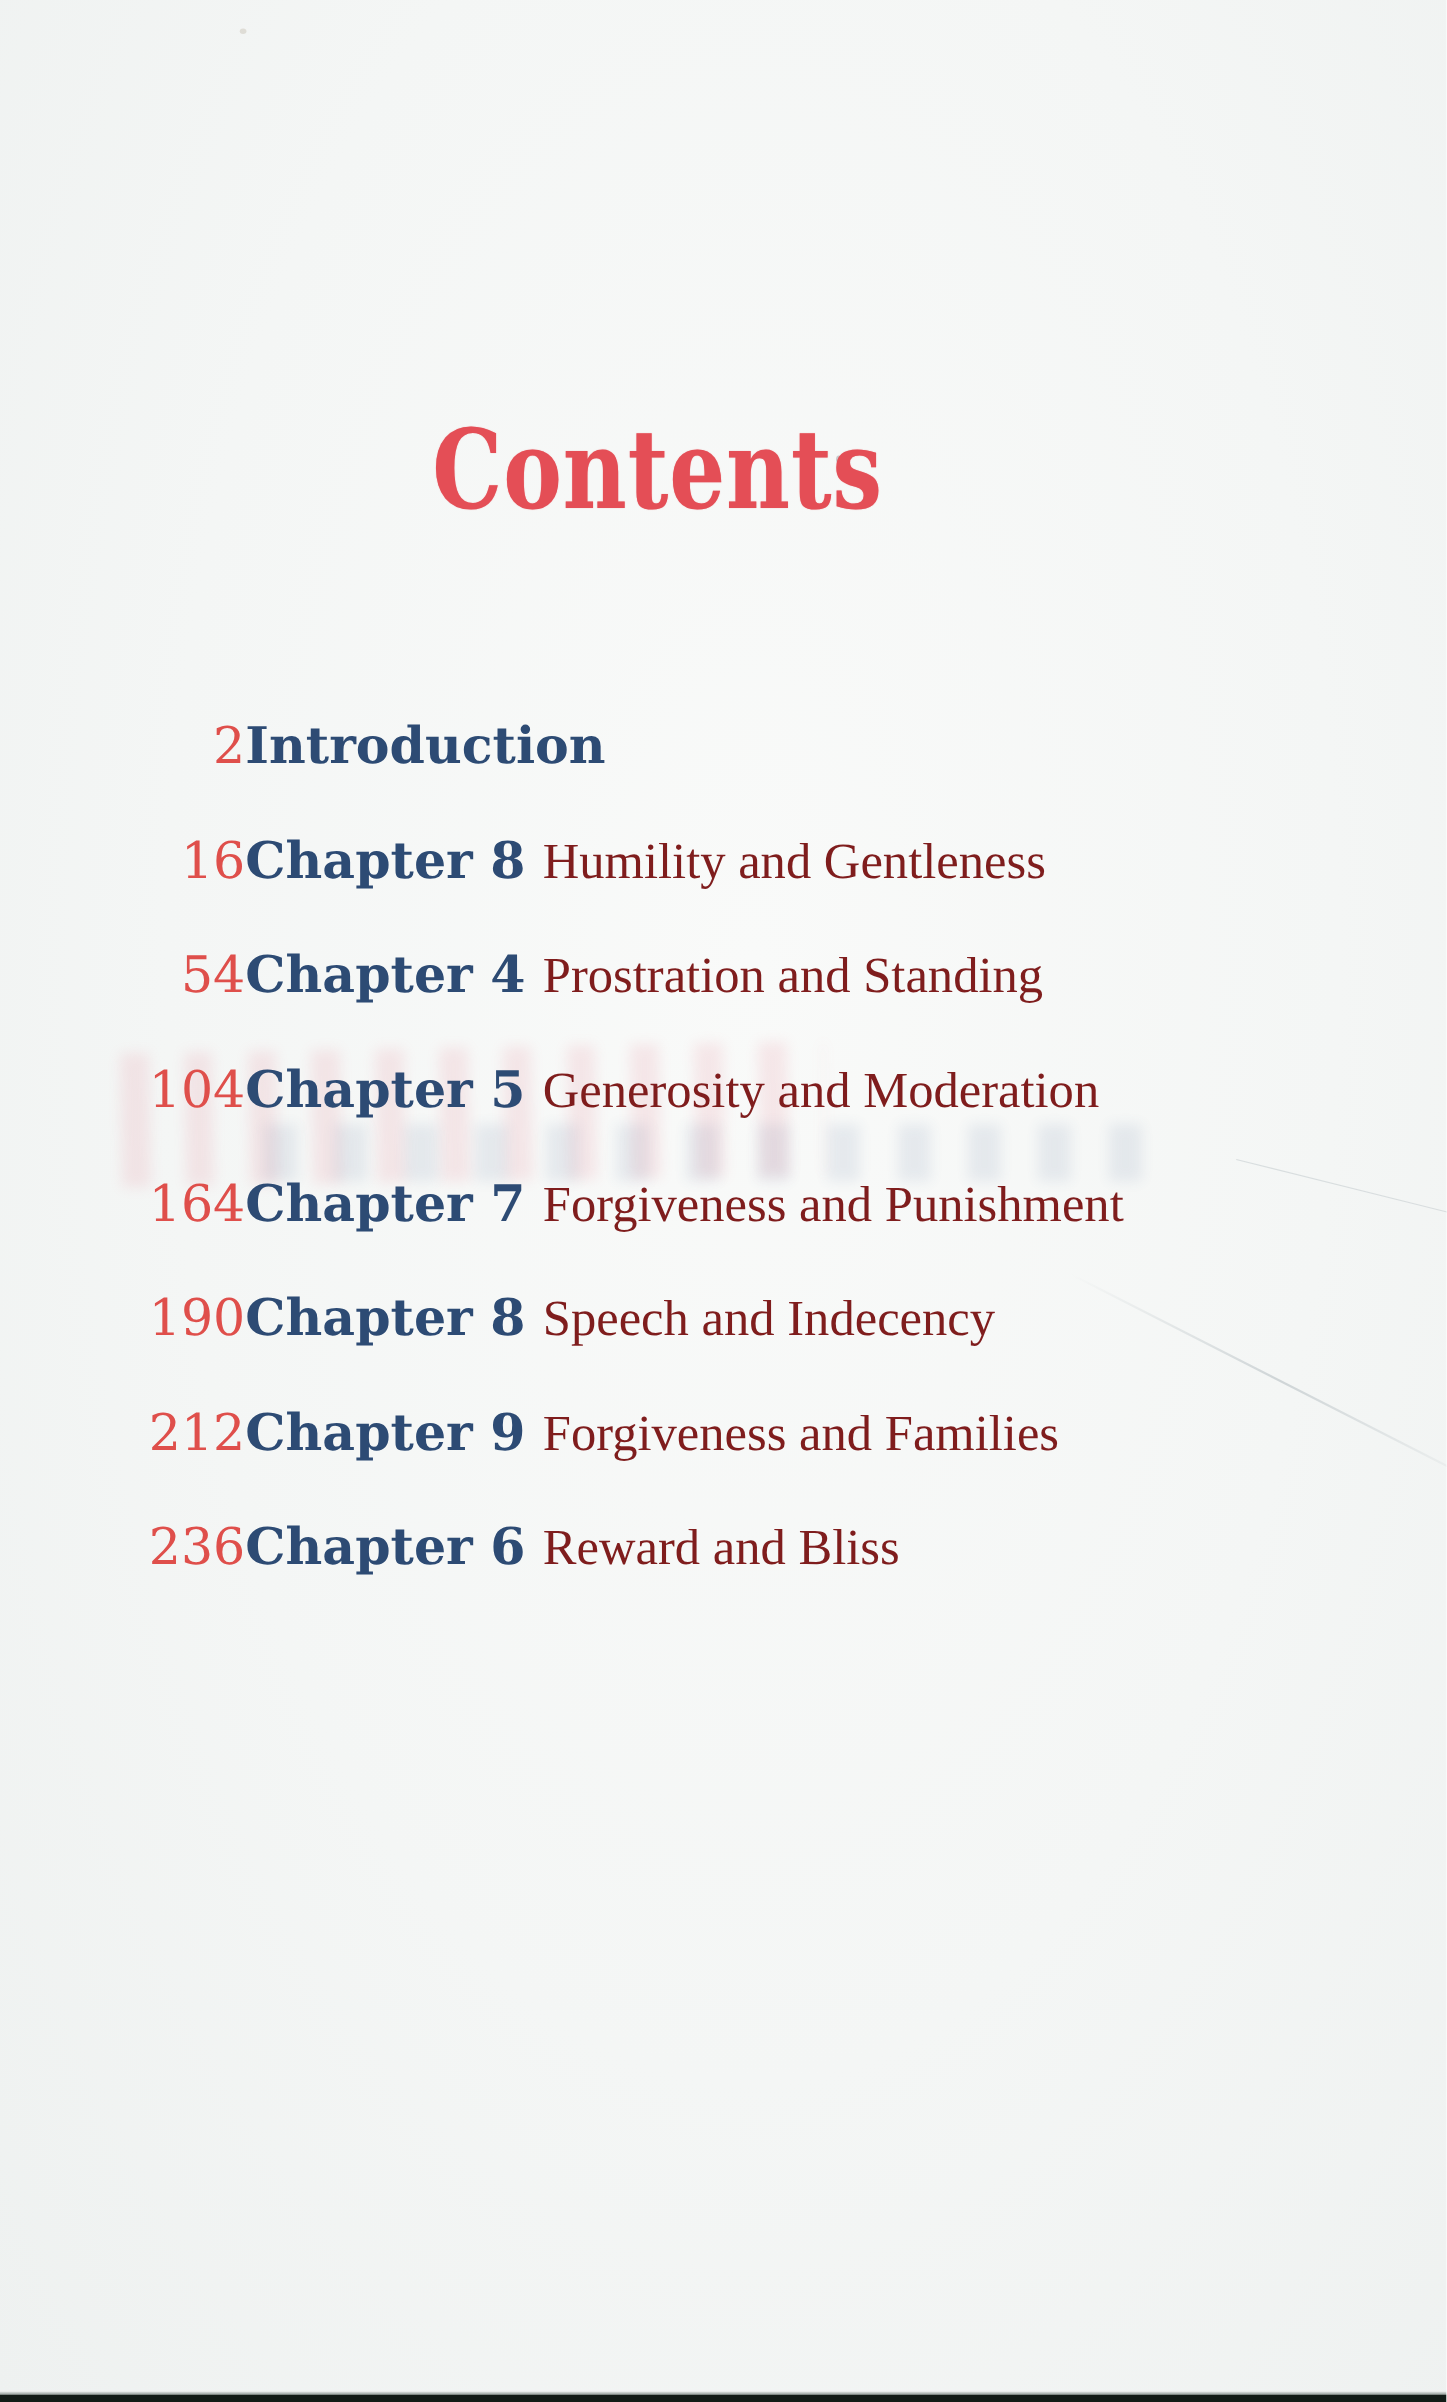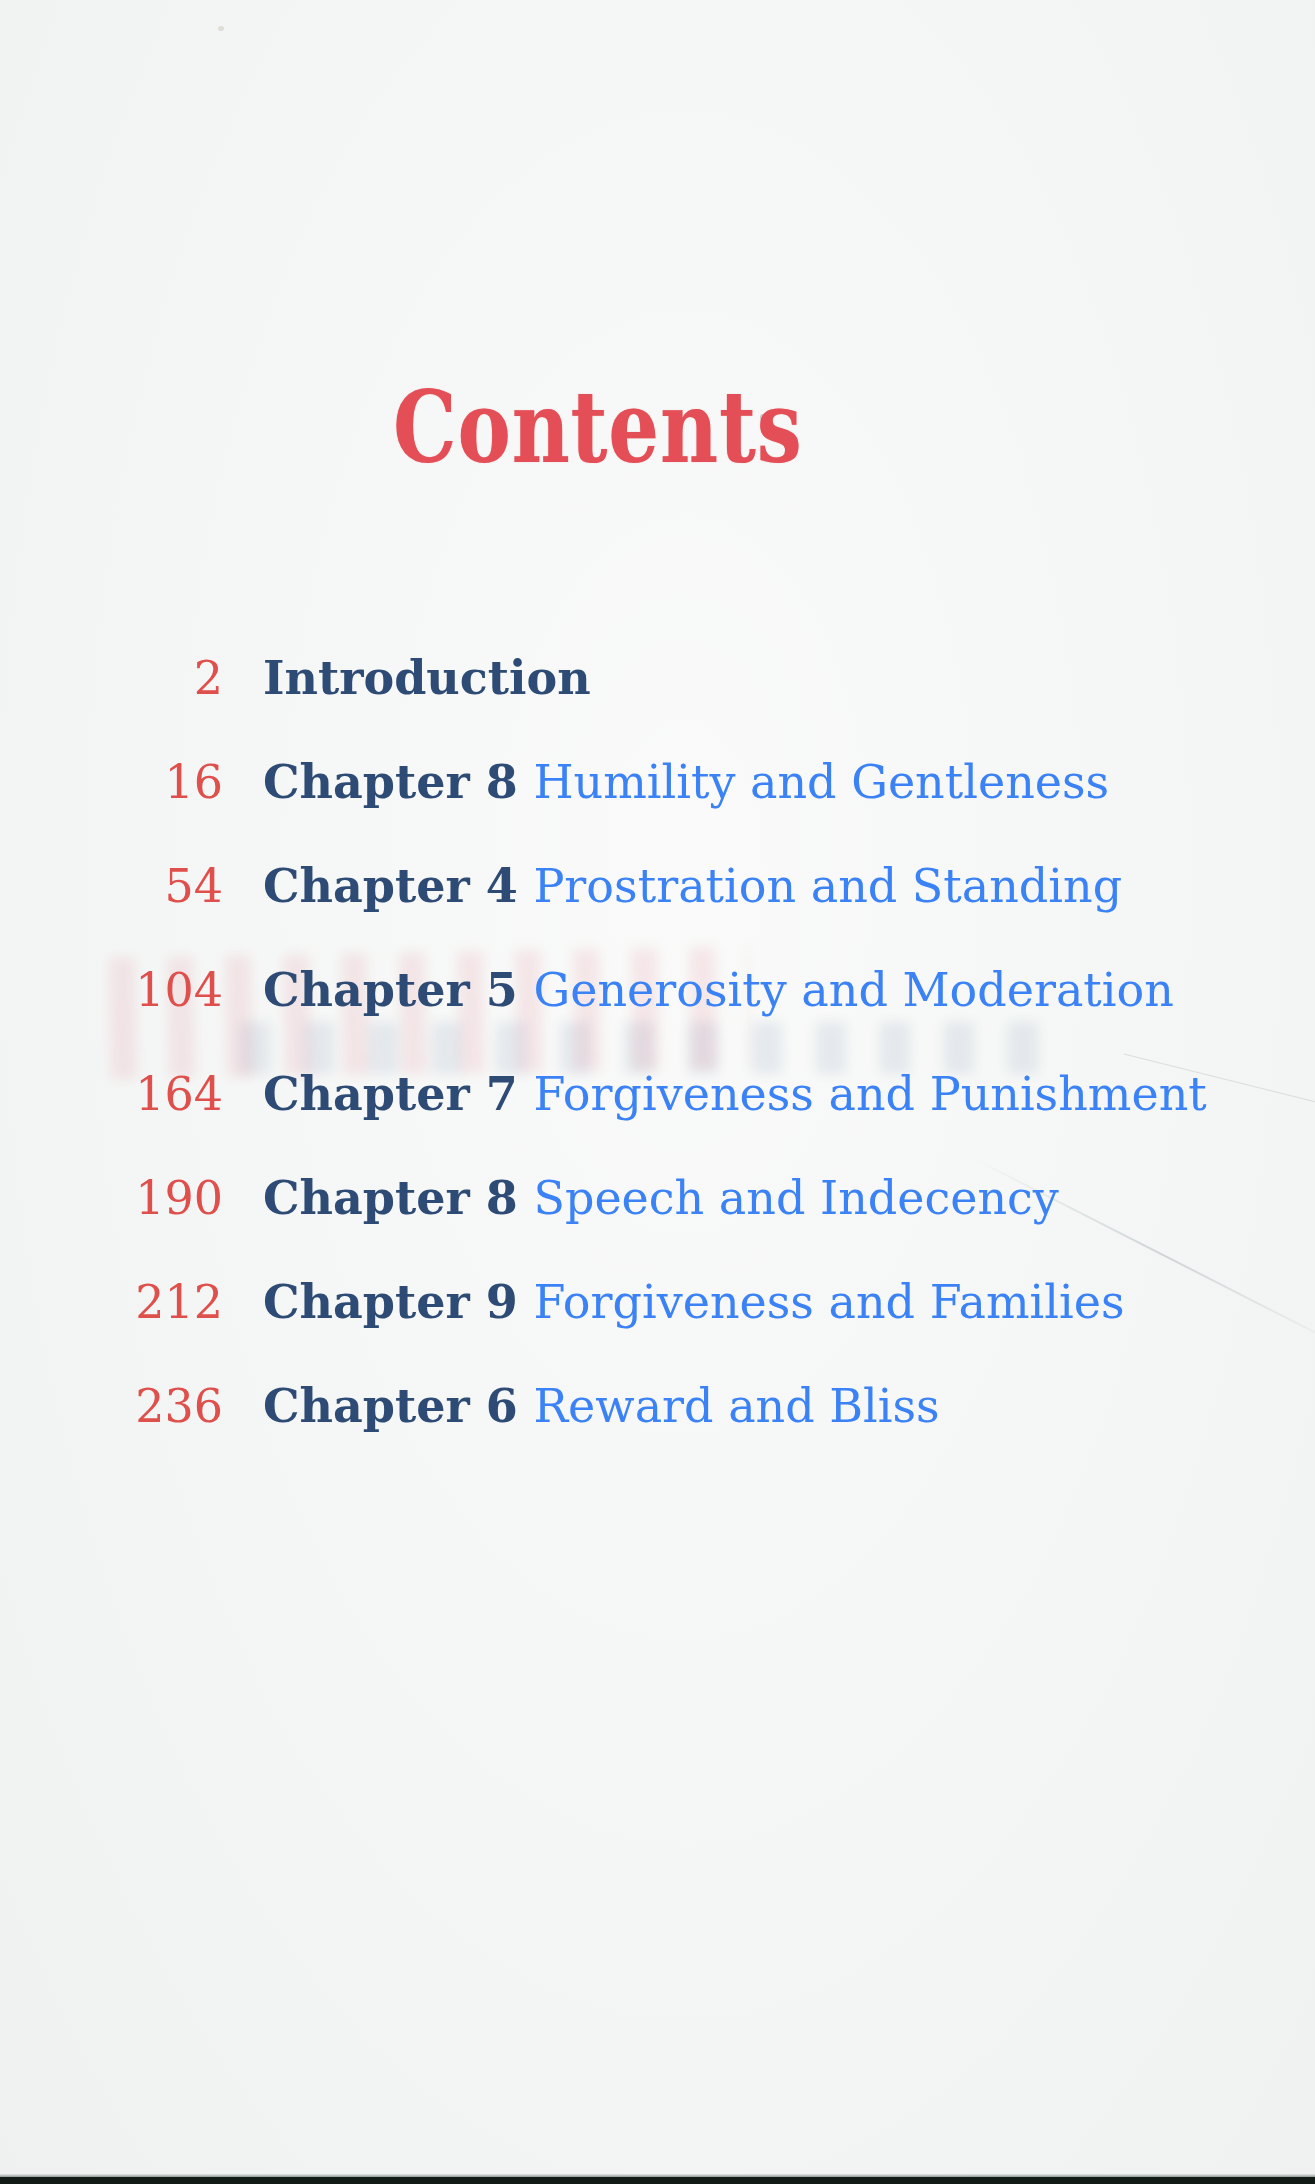--- a/index.html
+++ b/index.html
@@ -51,7 +51,6 @@
     flex: 0 0 auto;
   }
   .row-text {
-    margin-left: 40px;
     white-space: nowrap;
   }
   .chapter-label {

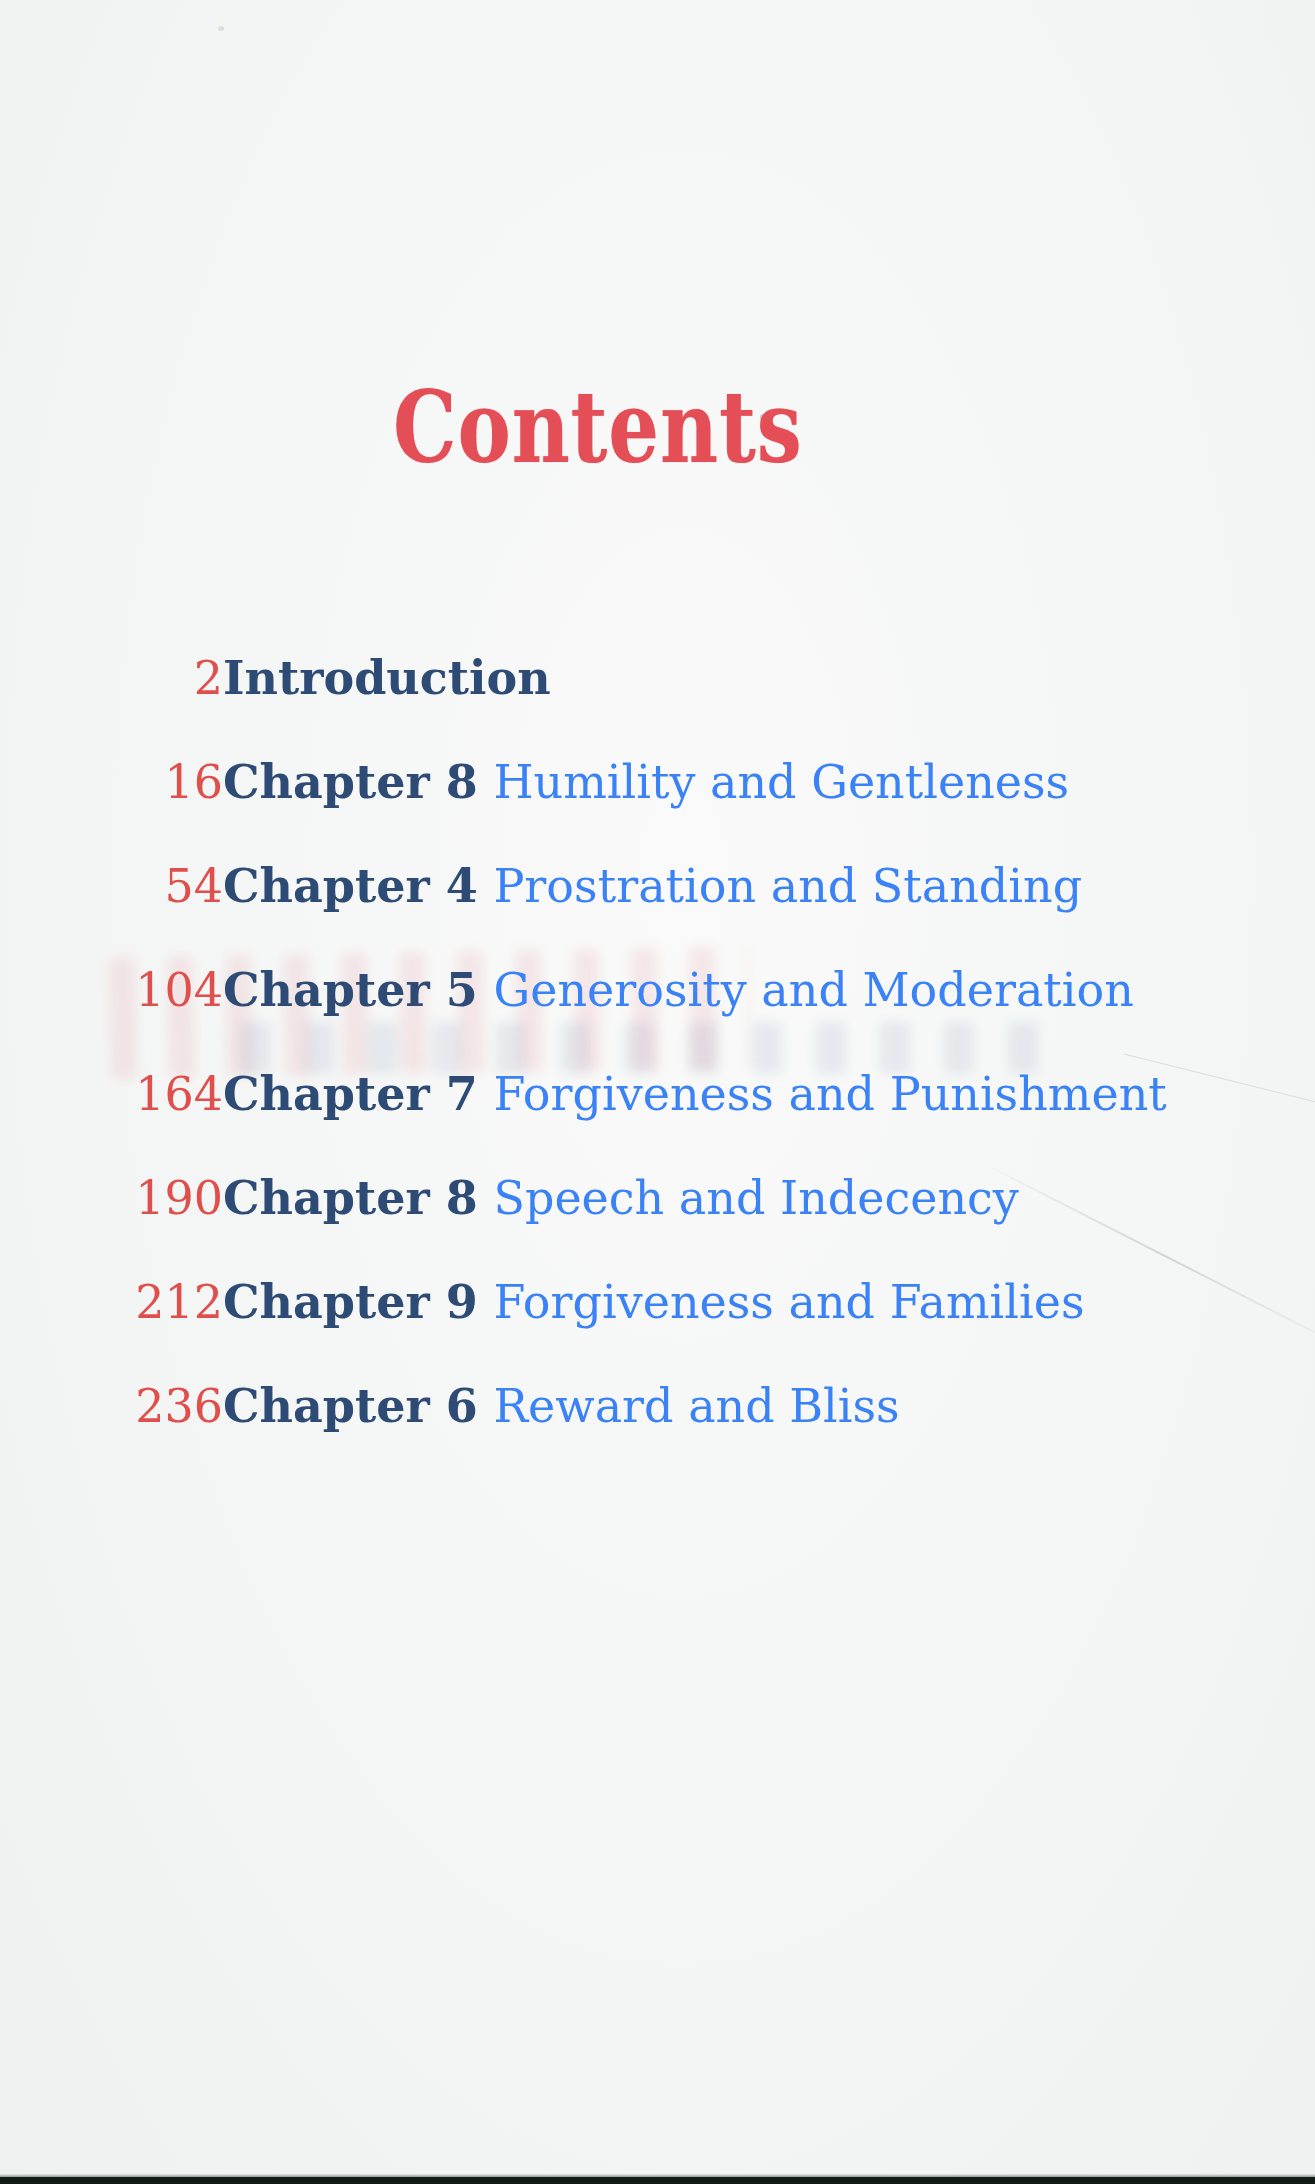--- a/index.html
+++ b/index.html
@@ -59,8 +59,9 @@
   }
   .chapter-title {
     font-weight: 400;
-    color: #3b82f6;
+    color: #7f1d1d;
     margin-left: 0.34em;
+    font-family: Liberation Serif, serif;
   }
   .chapter-title:empty { margin-left: 0; }
 

